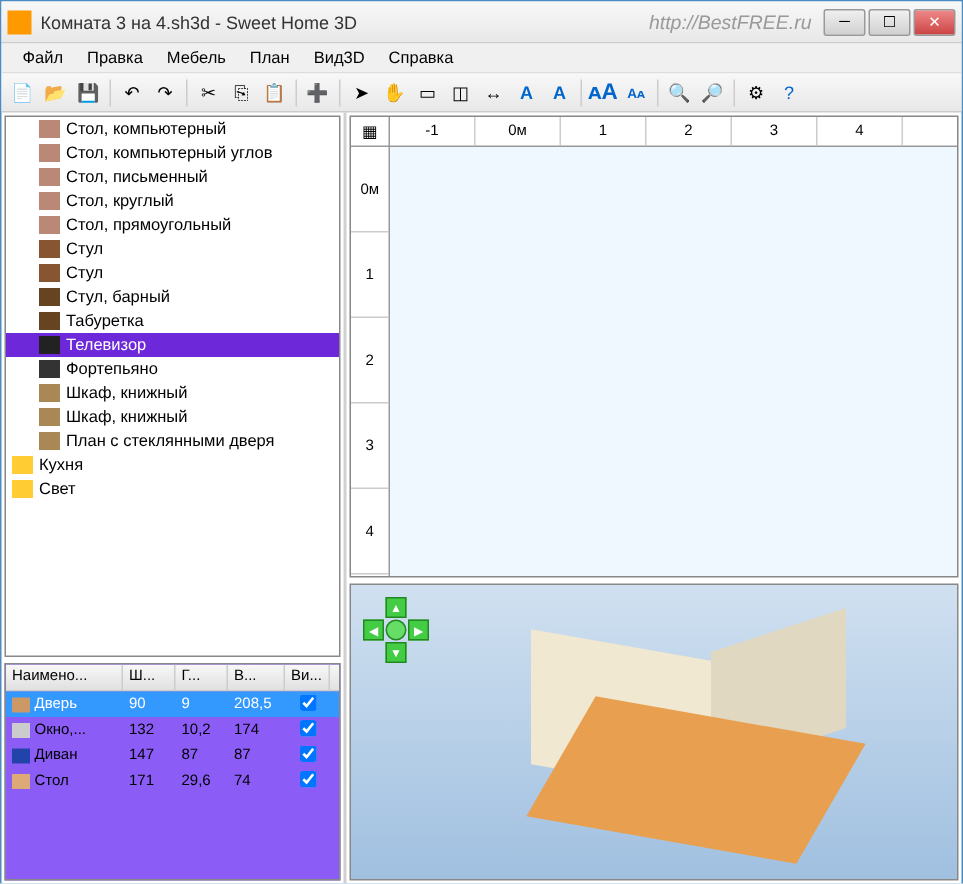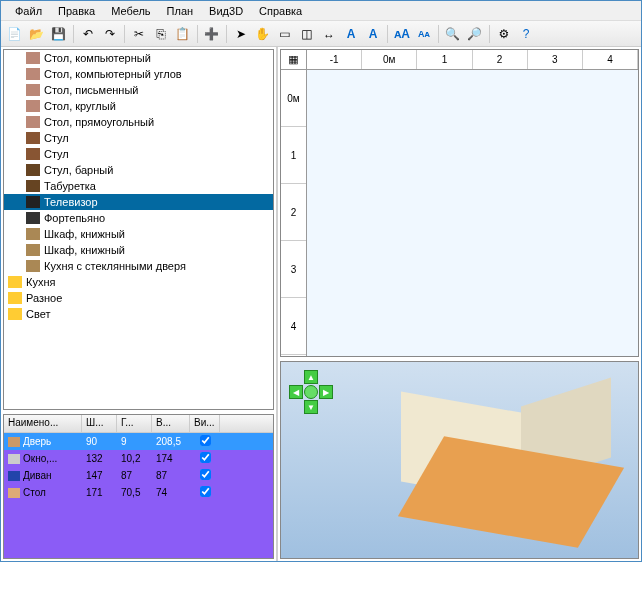--- a/index.html
+++ b/index.html
@@ -94,6 +94,16 @@
 <body>
 
 <div class="window">
+  <div class="titlebar">
+    <div class="title-icon"></div>
+    <div class="title-text">Комната 3 на 4.sh3d - Sweet Home 3D</div>
+    <div class="watermark">http://BestFREE.ru</div>
+    <div class="win-btns">
+      <div class="win-btn win-min">─</div>
+      <div class="win-btn win-max">☐</div>
+      <div class="win-btn win-close">✕</div>
+    </div>
+  </div>
 
   <div class="menubar">
     <span class="menu-item">Файл</span>

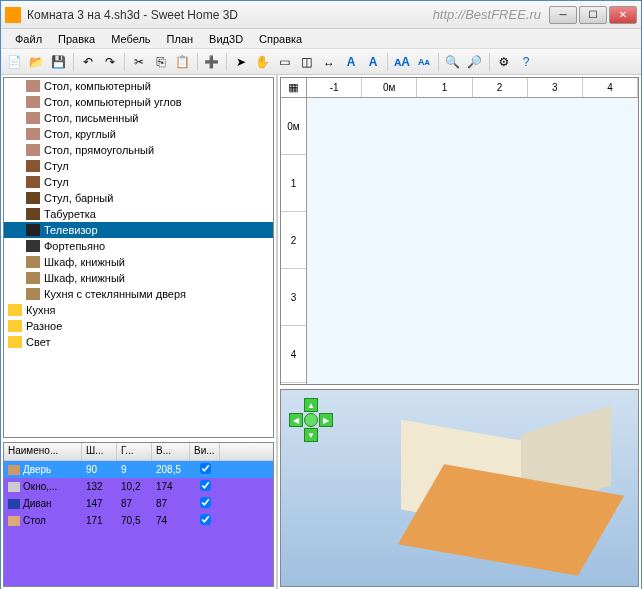--- a/index.html
+++ b/index.html
@@ -136,7 +136,7 @@
     <div class="tool-btn" style="color:#06c;font-weight:bold">A</div>
     <div class="tool-btn" style="color:#06c;font-weight:bold">A</div>
     <div class="tool-sep"></div>
-    <div class="tool-btn" style="color:#06c;font-weight:bold;font-size:12px">ᴀA</div>
+    <div class="tool-btn" style="color:#06c;font-weight:bold;font-size:15px">ᴀA</div>
     <div class="tool-btn" style="color:#06c;font-weight:bold;font-size:9px">Aᴀ</div>
     <div class="tool-sep"></div>
     <div class="tool-btn">🔍</div>

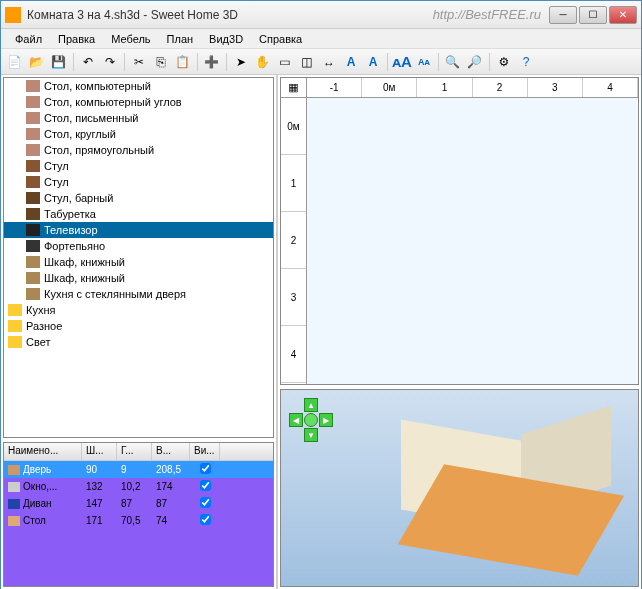--- a/index.html
+++ b/index.html
@@ -24,7 +24,7 @@
 .tool-sep { width: 1px; height: 18px; background: #ccc; margin: 0 2px; }
 
 .main { display: flex; height: 514px; }
-.left-col { width: 277px; display: flex; flex-direction: column; border-right: 2px solid #d0d0d0; }
+.left-col { width: 230px; display: flex; flex-direction: column; border-right: 2px solid #d0d0d0; }
 .right-col { flex: 1; display: flex; flex-direction: column; }
 
 .tree-panel { border: 1px solid #888; margin: 2px; flex: 1; overflow: hidden; background: #fff; }

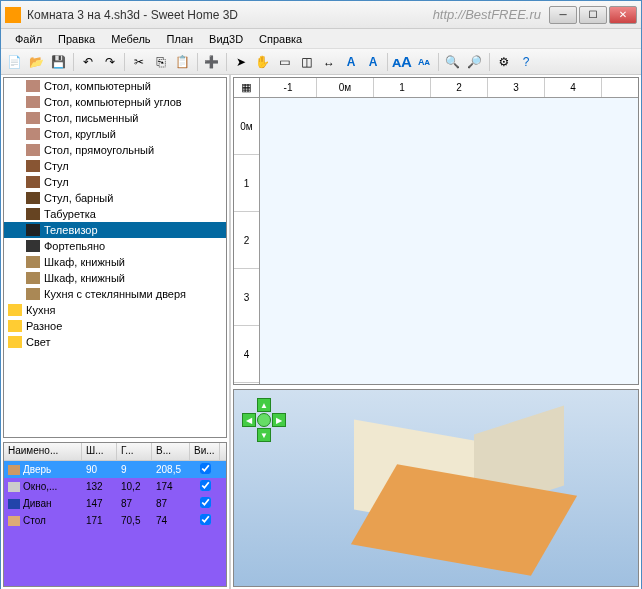--- a/index.html
+++ b/index.html
@@ -29,7 +29,7 @@
 
 .tree-panel { border: 1px solid #888; margin: 2px; flex: 1; overflow: hidden; background: #fff; }
 .tree-item { display: flex; align-items: center; padding: 1px 4px; height: 16px; white-space: nowrap; }
-.tree-item.sel { background: #0369a1; color: #fff; }
+.tree-item.sel { background: #6d28d9; color: #fff; }
 .tree-indent { width: 18px; display: inline-block; }
 .tree-icon { width: 14px; height: 12px; margin-right: 4px; display: inline-block; }
 .ic-table { background: #b87; }

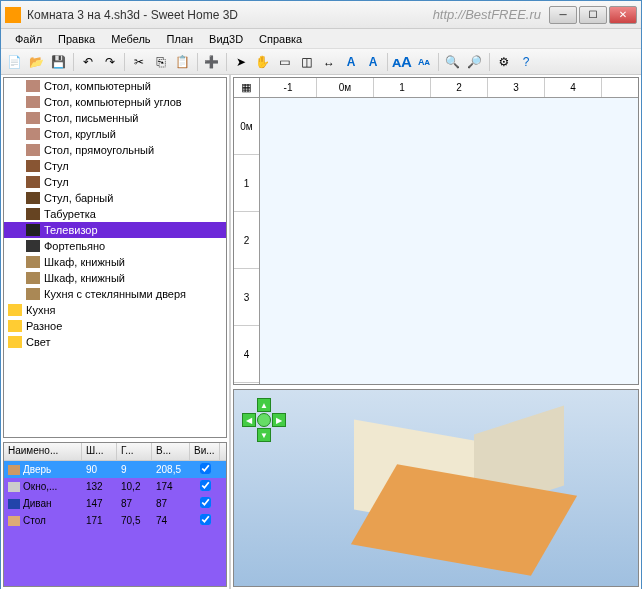--- a/index.html
+++ b/index.html
@@ -217,7 +217,7 @@
           <div class="tree-item">
             <span class="tree-indent"></span>
             <span class="tree-icon ic-cabinet"></span>
-            <span>Кухня с стеклянными дверя</span>
+            <span>План с стеклянными дверя</span>
           </div>
           <div class="tree-item">
             <span class="tree-icon ic-folder"></span>

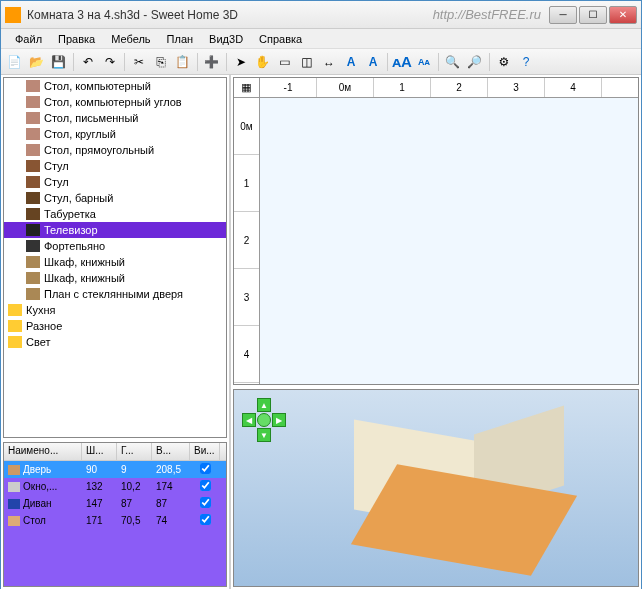--- a/index.html
+++ b/index.html
@@ -222,10 +222,6 @@
           <div class="tree-item">
             <span class="tree-icon ic-folder"></span>
             <span>Кухня</span>
-          </div>
-          <div class="tree-item">
-            <span class="tree-icon ic-folder"></span>
-            <span>Разное</span>
           </div>
           <div class="tree-item">
             <span class="tree-icon ic-folder"></span>

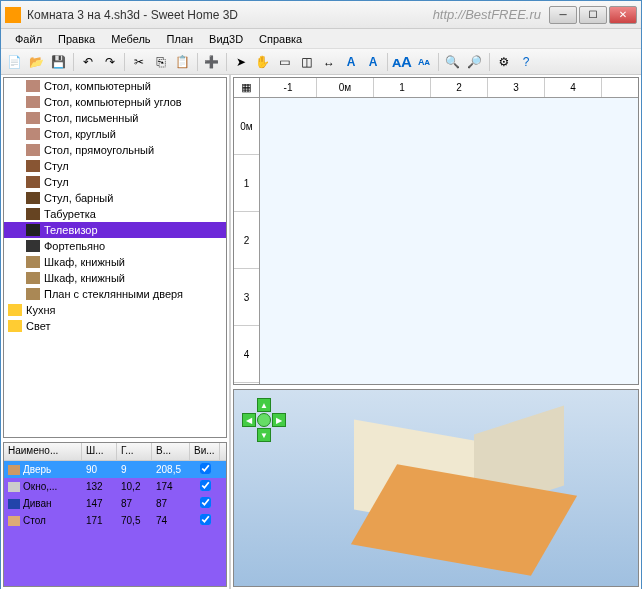--- a/index.html
+++ b/index.html
@@ -261,7 +261,7 @@
             <div class="table-row">
               <div class="td name" style="width:78px"><span class="td-icon" style="background:#da7"></span>Стол</div>
               <div class="td" style="width:35px">171</div>
-              <div class="td" style="width:35px">70,5</div>
+              <div class="td" style="width:35px">29,6</div>
               <div class="td" style="width:38px">74</div>
               <div class="td" style="width:30px;text-align:center"><input type="checkbox" class="chk" checked="" style=""></div>
             </div>

